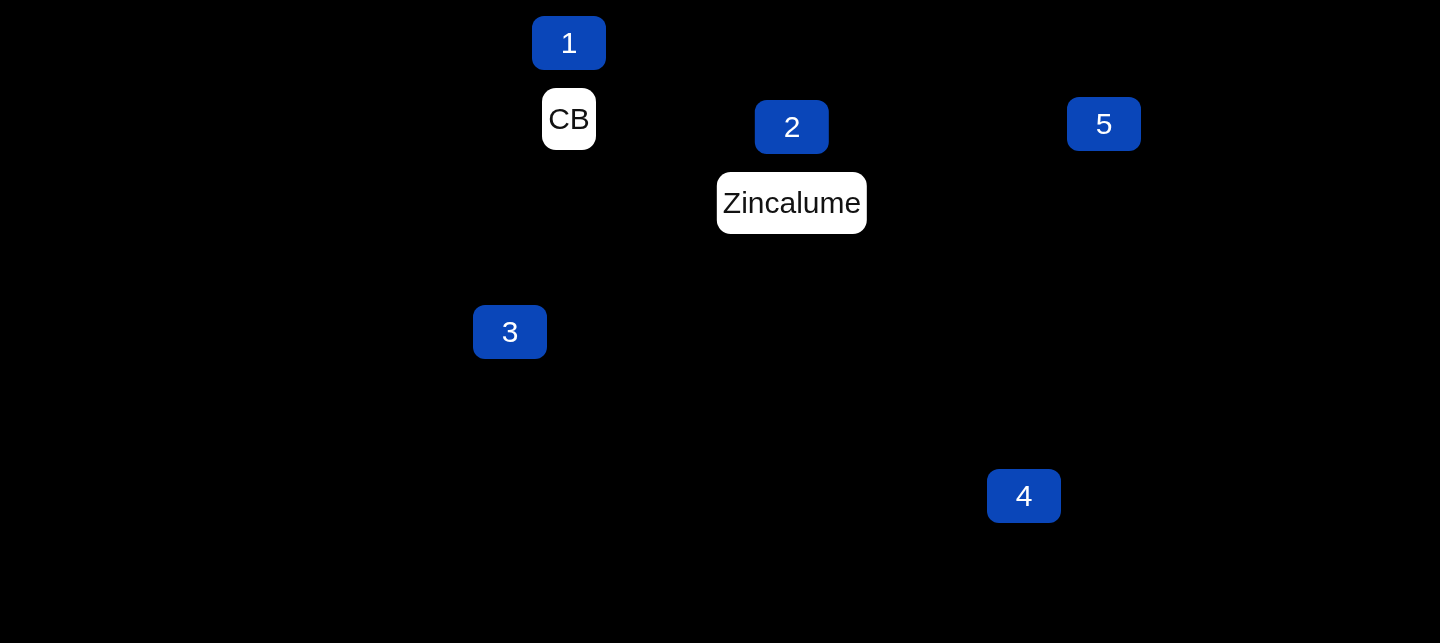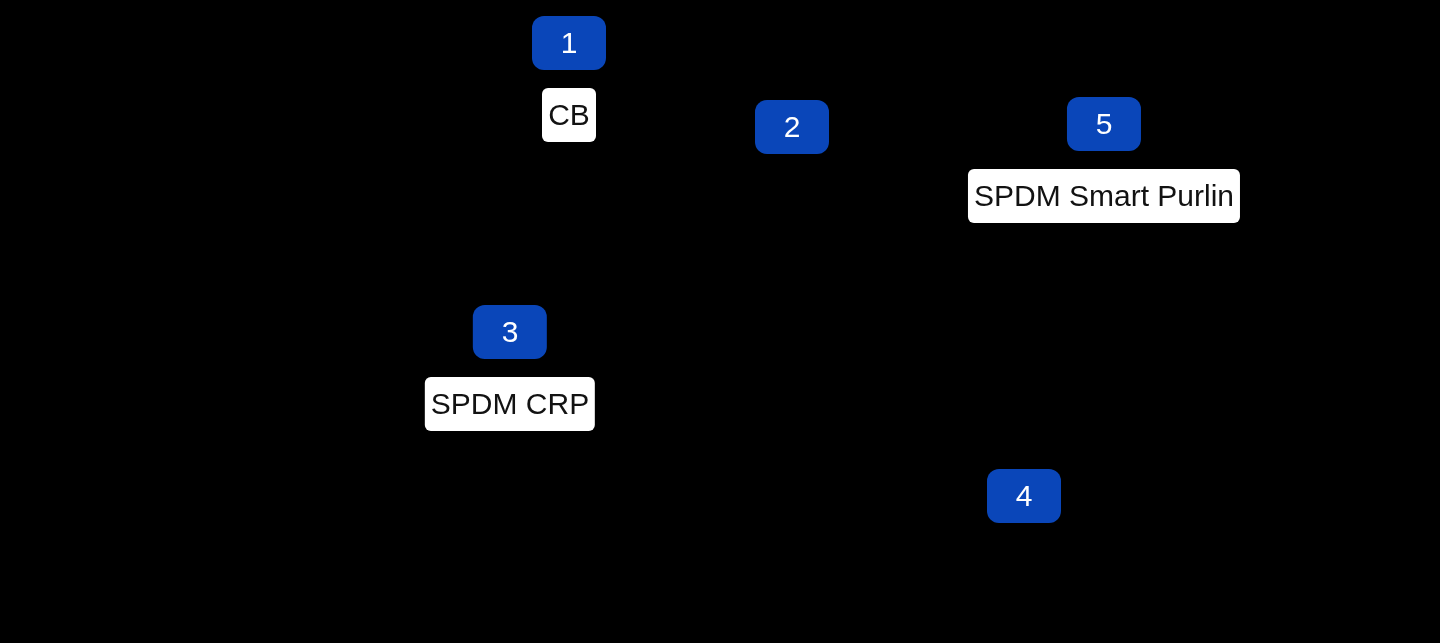--- a/index.html
+++ b/index.html
@@ -44,12 +44,12 @@
     cursor: pointer;
   }
   .caption {
-    height: 54px;
+    height: 62px;
     box-sizing: border-box;
     padding: 0 6px;
     background: var(--label-bg, #FFFFFF);
     color: var(--label-text, #121212);
-    border-radius: 6px;
+    border-radius: 14px;
     display: flex;
     align-items: center;
     justify-content: center;

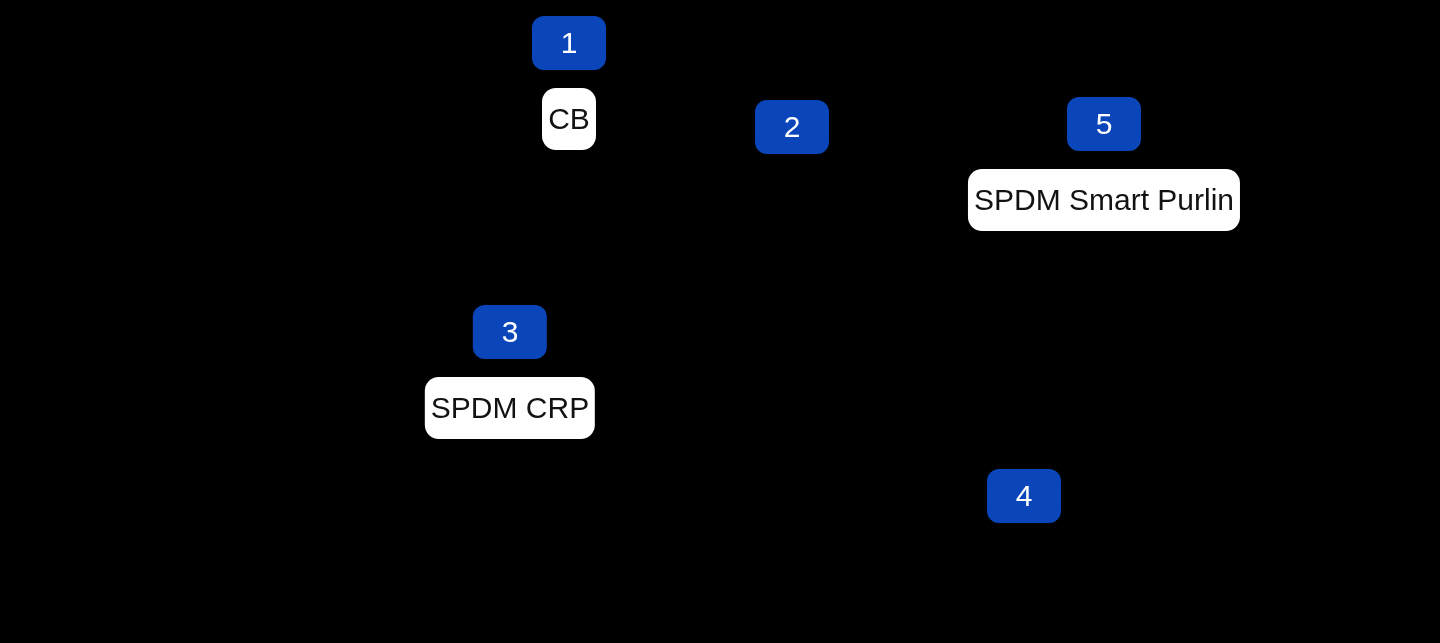--- a/index.html
+++ b/index.html
@@ -77,6 +77,7 @@
 
   <div class="marker marker-2">
     <div class="badge">2</div>
+    <div class="caption">Zincalume</div>
   </div>
 
   <div class="marker marker-3">

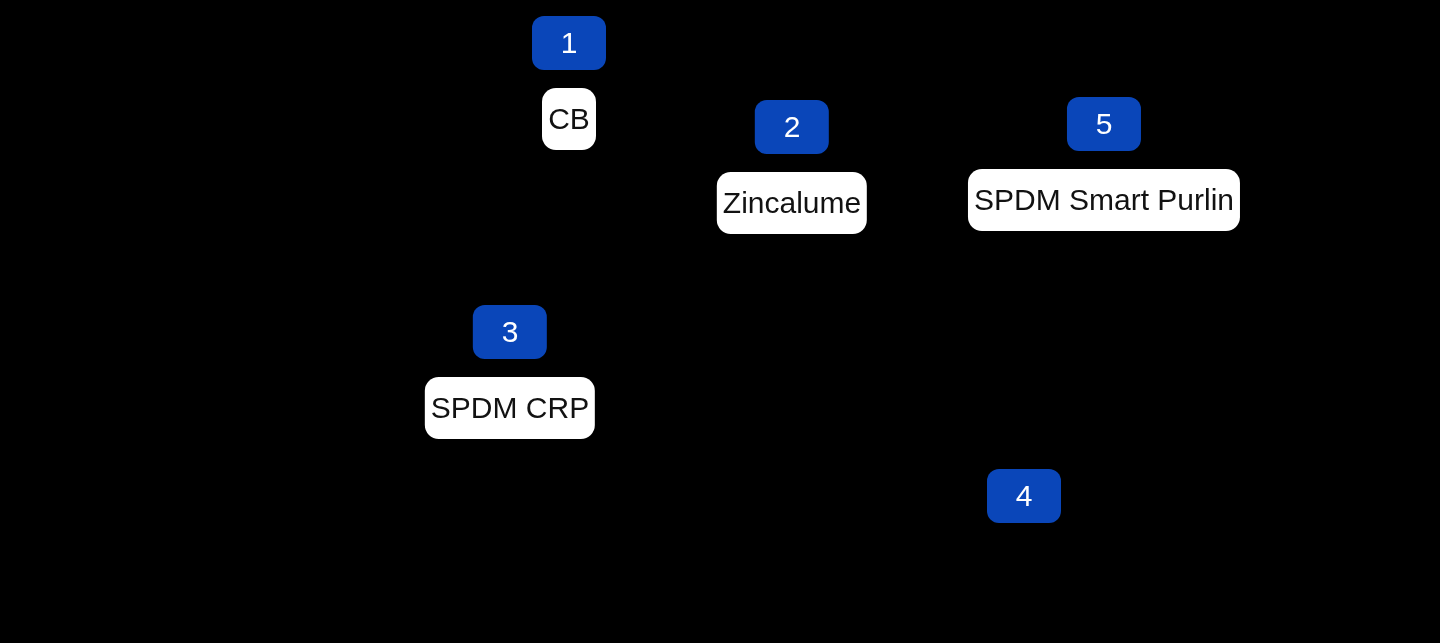--- a/index.html
+++ b/index.html
@@ -91,7 +91,6 @@
 
   <div class="marker marker-5">
     <div class="badge">5</div>
-    <div class="caption">SPDM Smart Purlin</div>
   </div>
 
 </div>

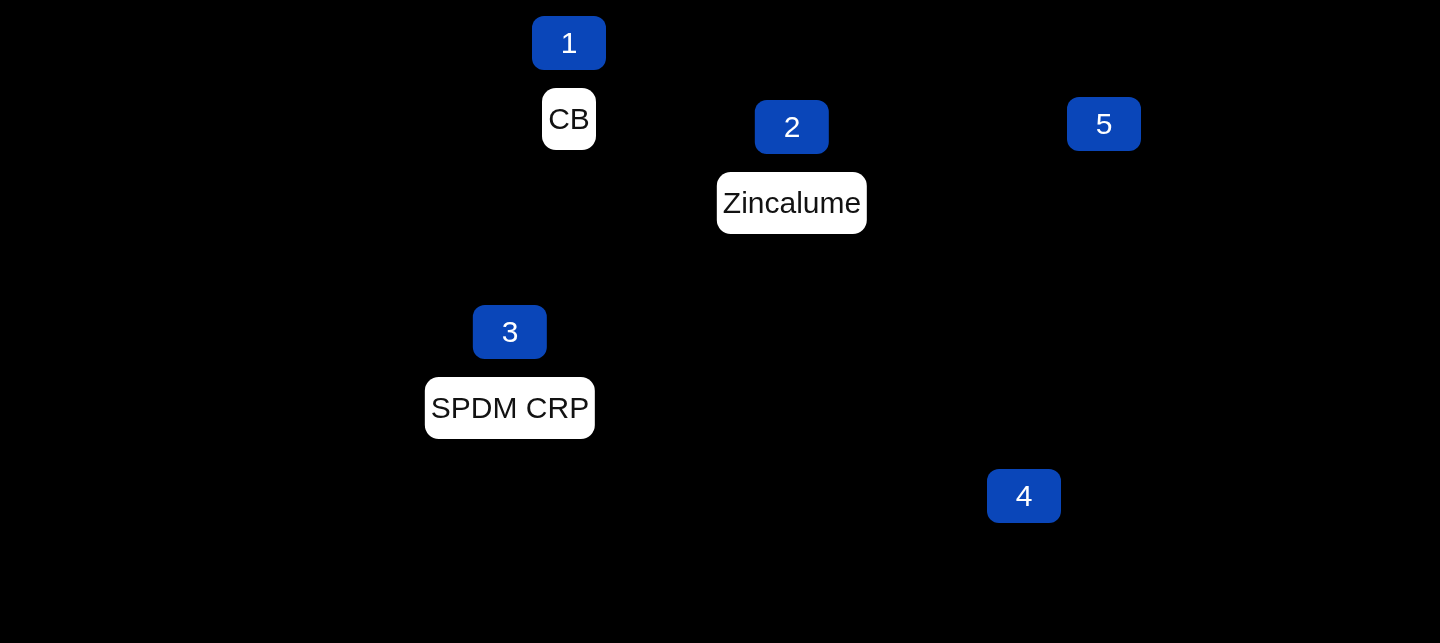--- a/index.html
+++ b/index.html
@@ -82,7 +82,6 @@
 
   <div class="marker marker-3">
     <div class="badge">3</div>
-    <div class="caption">SPDM CRP</div>
   </div>
 
   <div class="marker marker-4">

